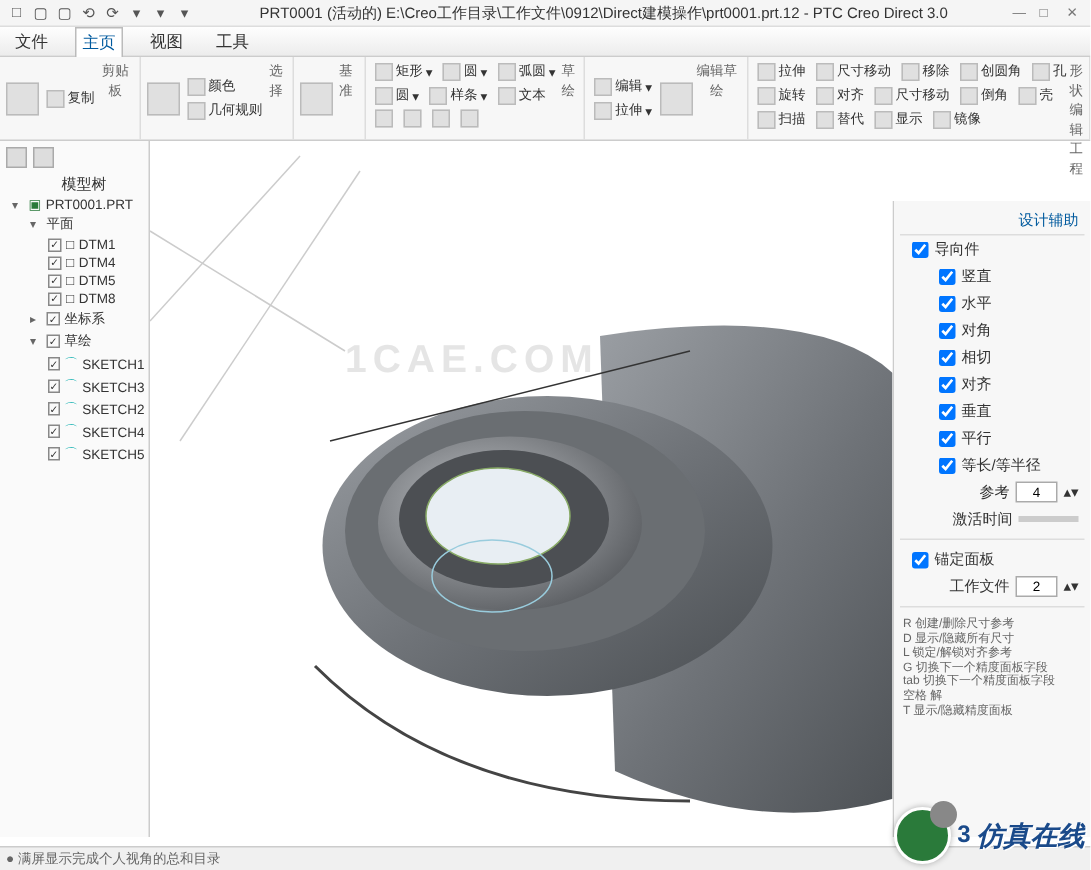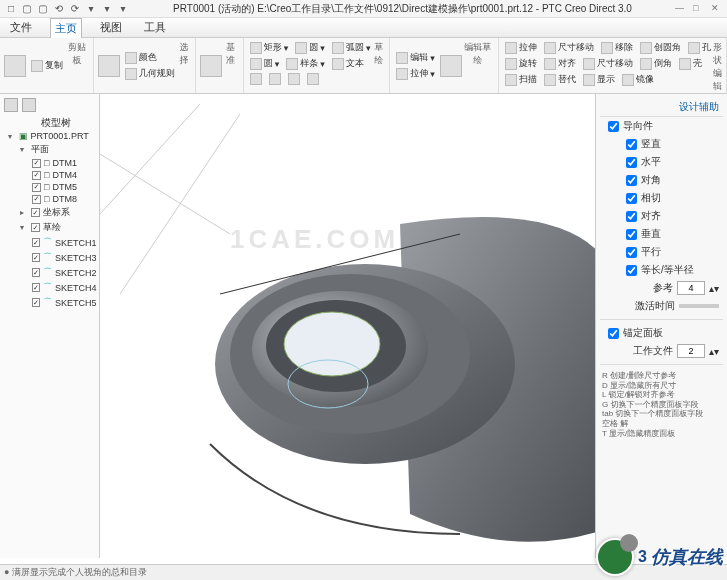--- a/index.html
+++ b/index.html
@@ -40,7 +40,7 @@
 .canvas .annotation { position: absolute; top: 34px; left: 90px; color: #d00; font-size: 14px; letter-spacing: 1px; }
 .canvas .watermark { position: absolute; top: 130px; left: 130px; font-size: 26px; color: rgba(180,180,180,0.35); font-weight: bold; letter-spacing: 4px; pointer-events: none; }
 
-.rightpanel { width: 132px; background: #f7f7f7; border-left: 1px solid #ccc; padding: 4px; font-size: 10px; color: #333; }
+.rightpanel { width: 132px; background: #f7f7f7; border-left: 1px solid #ccc; padding: 4px; font-size: 10px; color: #333; margin-top: 40px; }
 .rightpanel .ptitle { color: #005a9e; text-align: right; padding: 2px 4px; border-bottom: 1px solid #ddd; }
 .rightpanel .chk { display: flex; align-items: center; gap: 4px; padding: 2px 0 2px 8px; }
 .rightpanel .chk input { width: 11px; height: 11px; }

